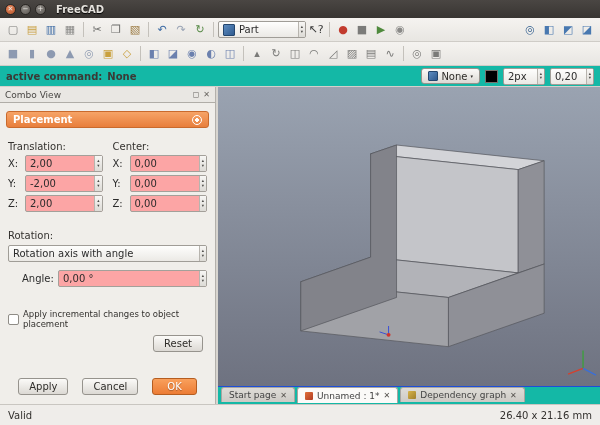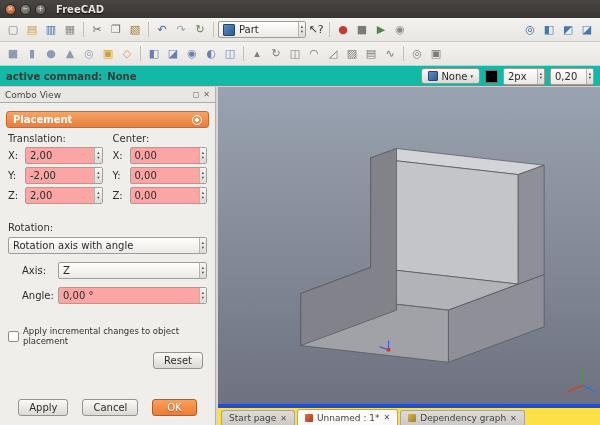--- a/index.html
+++ b/index.html
@@ -50,7 +50,7 @@
       display:flex;align-items:center;padding:0 6px;color:#fff;font-weight:bold;font-size:10px;box-sizing:border-box}
   .ph-icon{margin-left:auto;width:10px;height:10px;border:1px solid #fff;border-radius:50%;box-sizing:border-box;
            background:radial-gradient(#fff 28%,rgba(255,255,255,0) 32%)}
-  .pbody{flex:1 1 auto;display:flex;flex-direction:column;padding:5px 2px 0;min-height:0}
+  .pbody{flex:1 1 auto;display:flex;flex-direction:column;padding:13px 2px 0;min-height:0}
   .tc-grid{display:grid;grid-template-columns:1fr 1fr;column-gap:10px;row-gap:3px}
   .grp{color:#33312e}
   .arow{display:flex;align-items:center;gap:4px}

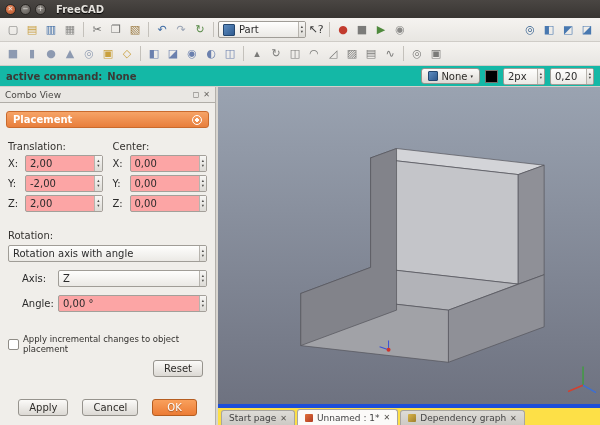--- a/index.html
+++ b/index.html
@@ -233,16 +233,6 @@
               </span>
           </span>
 
-          <div class="sub">
-            <span class="al2">Axis:</span>
-            <span class="combo" style="flex:1">
-              <span style="flex:1">Z</span>
-              <span class="arr">
-                  <span>▴</span>
-                  <span>▾</span>
-                </span>
-            </span>
-          </div>
           <div class="sub">
             <span class="al2">Angle:</span>
             <span class="spin" style="flex:1">

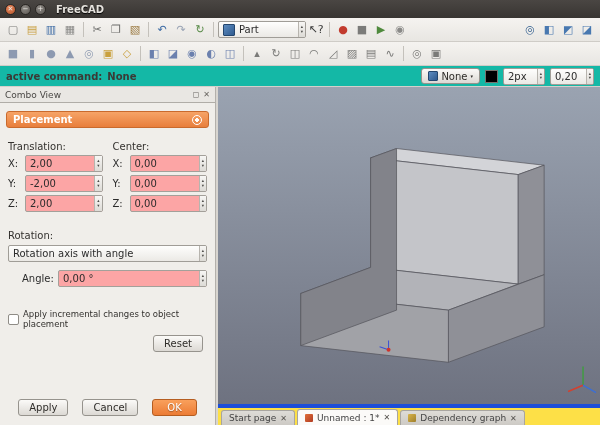--- a/index.html
+++ b/index.html
@@ -71,7 +71,7 @@
   .viewport{flex:1 1 auto;position:relative;min-height:0}
   .viewport svg{position:absolute;inset:0;width:100%;height:100%}
 
-  .doctabs{height:17px;flex:0 0 auto;background:#fde047;border-top:4px solid #1d4ed8;display:flex;align-items:flex-end;padding:0 3px;gap:2px}
+  .doctabs{height:17px;flex:0 0 auto;background:#14b8a6;border-top:1px solid #1d4ed8;display:flex;padding:0 3px;gap:2px}
   .dtab{display:inline-flex;align-items:center;gap:4px;height:15px;padding:0 7px;font-size:9px;background:linear-gradient(#dedcd7,#cdcac5);
         border:1px solid #a8a5a0;border-bottom:none;border-radius:3px 3px 0 0;color:#444;box-sizing:border-box}
   .dtab.active{background:#fbfaf8;height:16px}

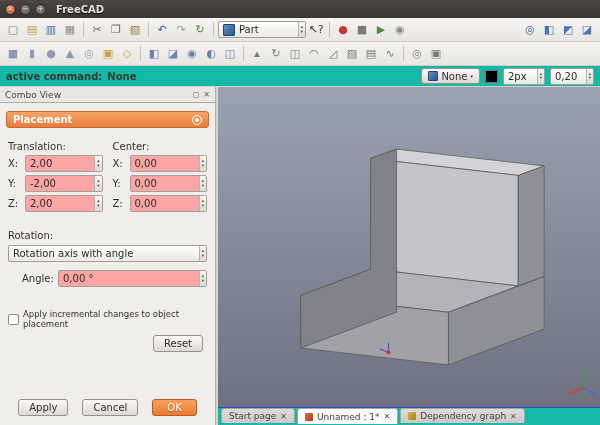--- a/index.html
+++ b/index.html
@@ -305,6 +305,10 @@
     </div>
   </div>
 
+  <div class="statusbar">
+    <span>Valid</span>
+    <span class="right">26.40 x 21.16 mm</span>
+  </div>
 </div>
 
 </body></html>

